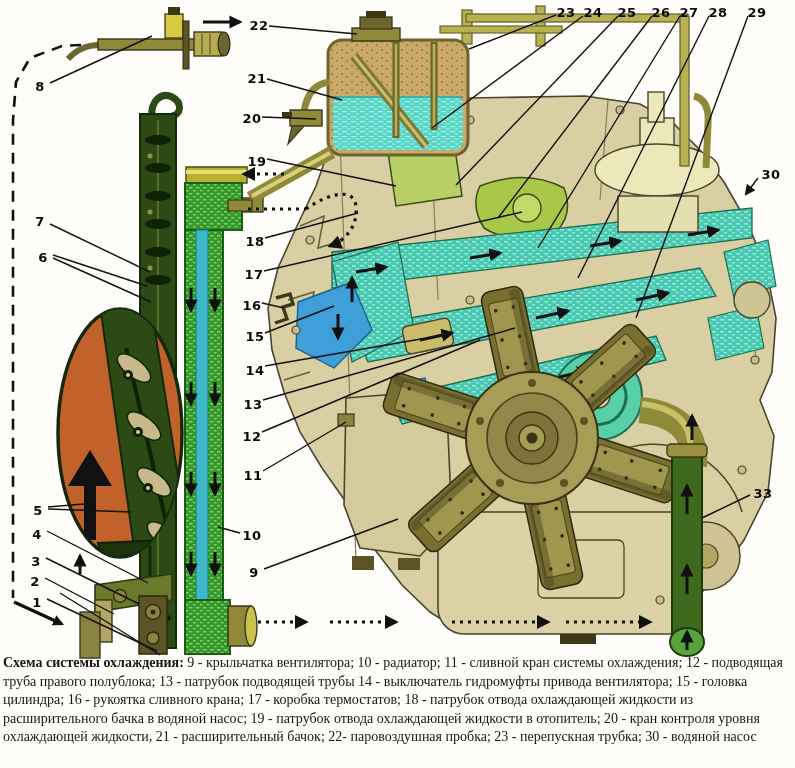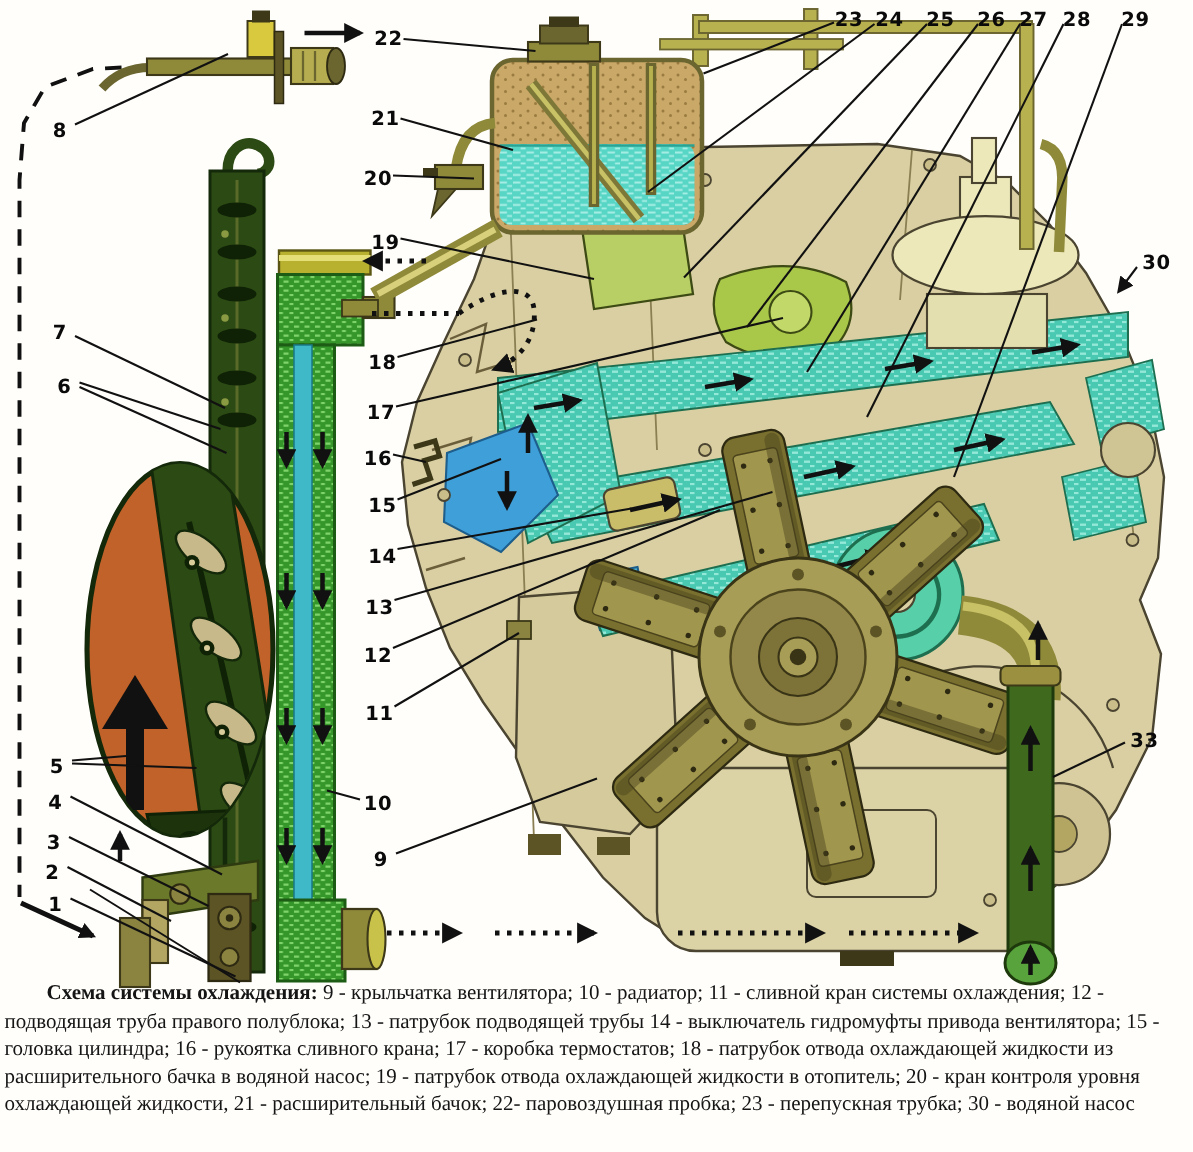--- a/index.html
+++ b/index.html
@@ -15,7 +15,7 @@
   .caption{position:absolute;left:3px;right:3px;top:654px;
            font-family:"Liberation Serif","DejaVu Serif",serif;
            font-size:14px;line-height:18.6px;color:#151515;text-align:left;}
-  .caption b{font-weight:bold;margin-left:28px;}
+  .caption b{font-weight:bold;}
 </style>
 </head>
 <body>

